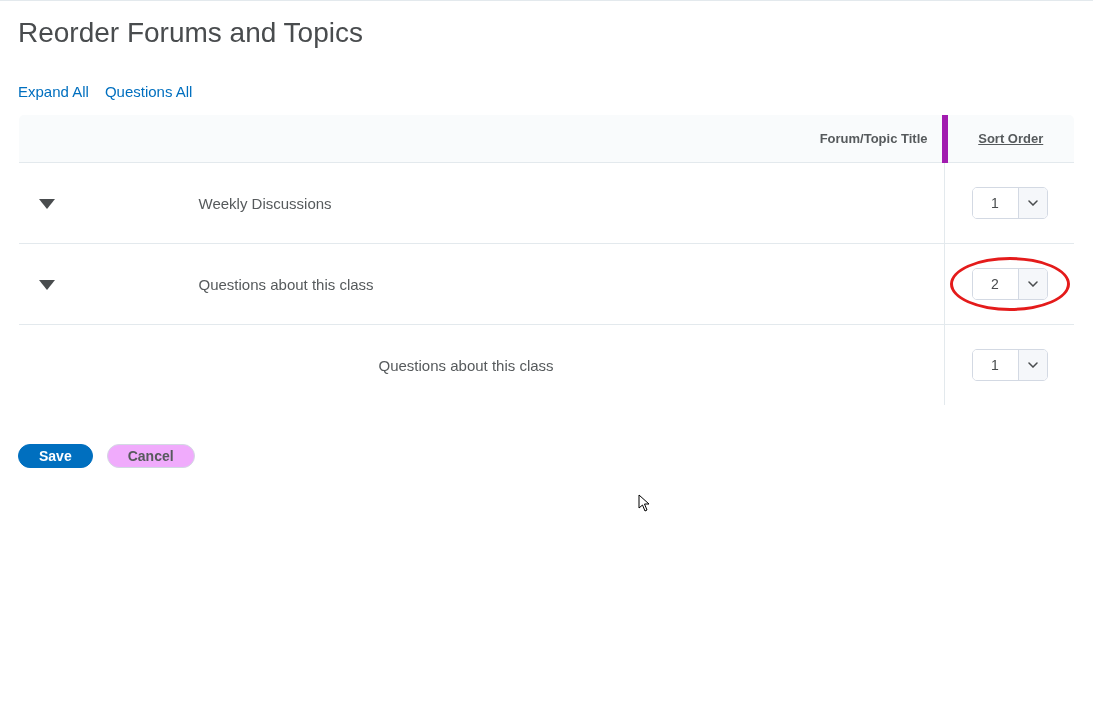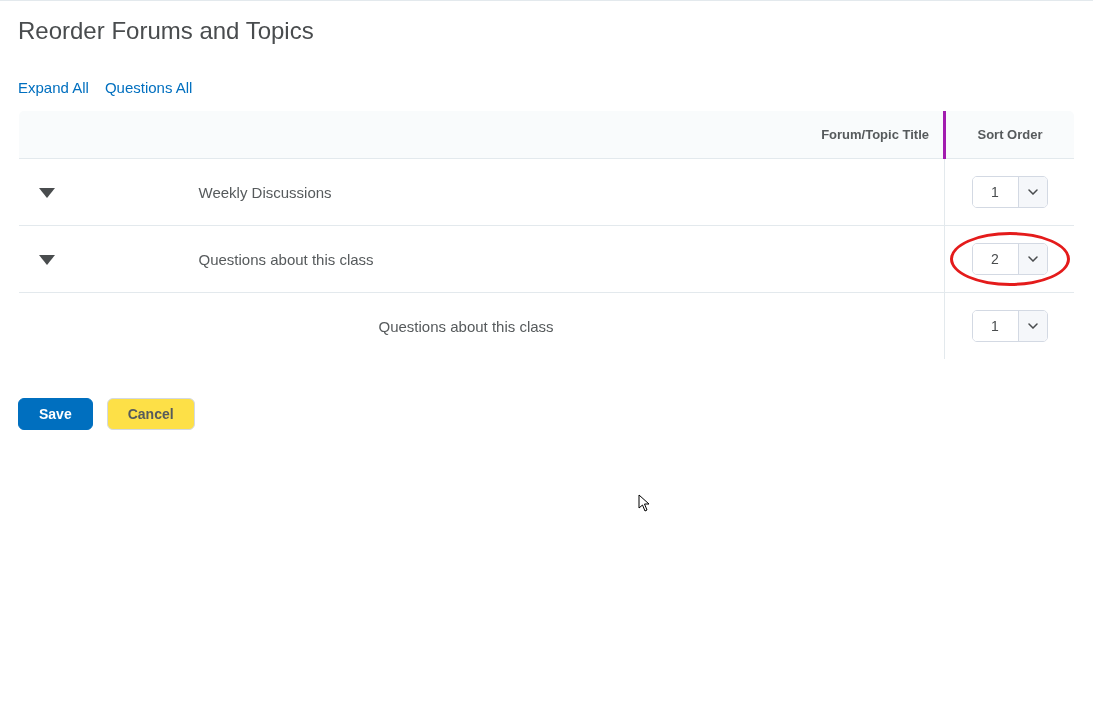--- a/index.html
+++ b/index.html
@@ -22,7 +22,7 @@
       padding: 14px 18px 0 18px;
     }
     h1.page-title {
-      font-size: 24px;
+      font-size: 28px;
       font-weight: 400;
       color: #494c4e;
       margin-bottom: 34px;

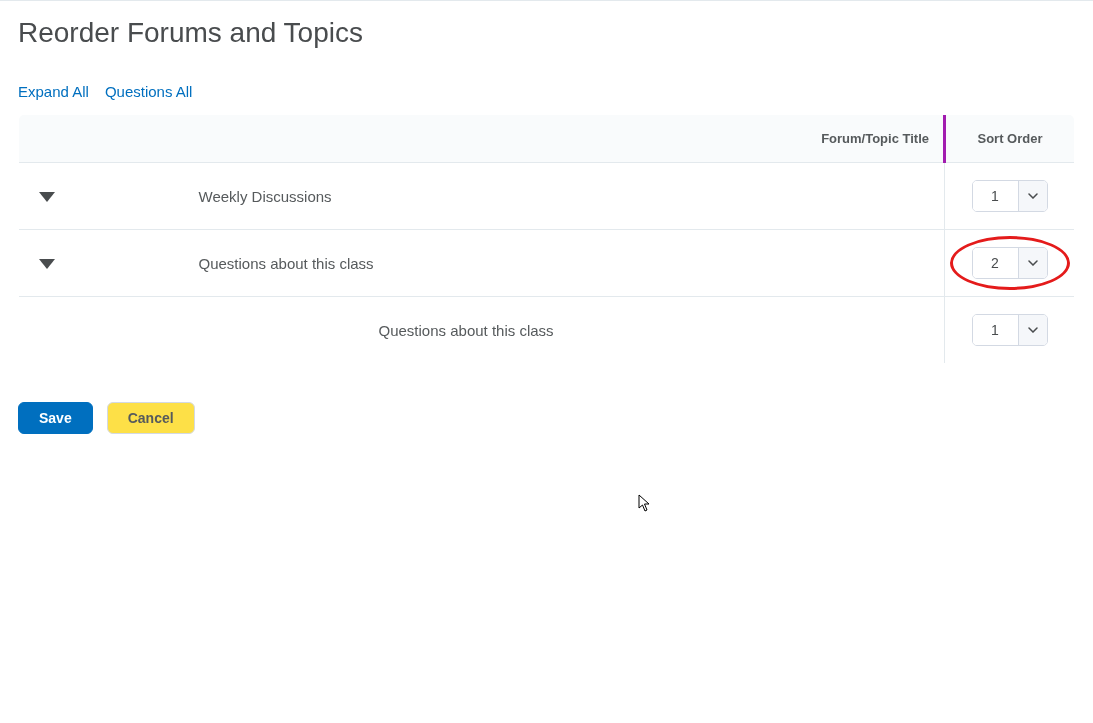--- a/index.html
+++ b/index.html
@@ -56,8 +56,9 @@
     }
     table.reorder-table th.sort-col {
       text-align: center;
-      border-left: 3px solid #a21caf;
+      border-left: 6px solid #a21caf;
       width: 130px;
+      text-decoration: underline;
     }
     table.reorder-table td {
       border-bottom: 1px solid #e3e9ed;

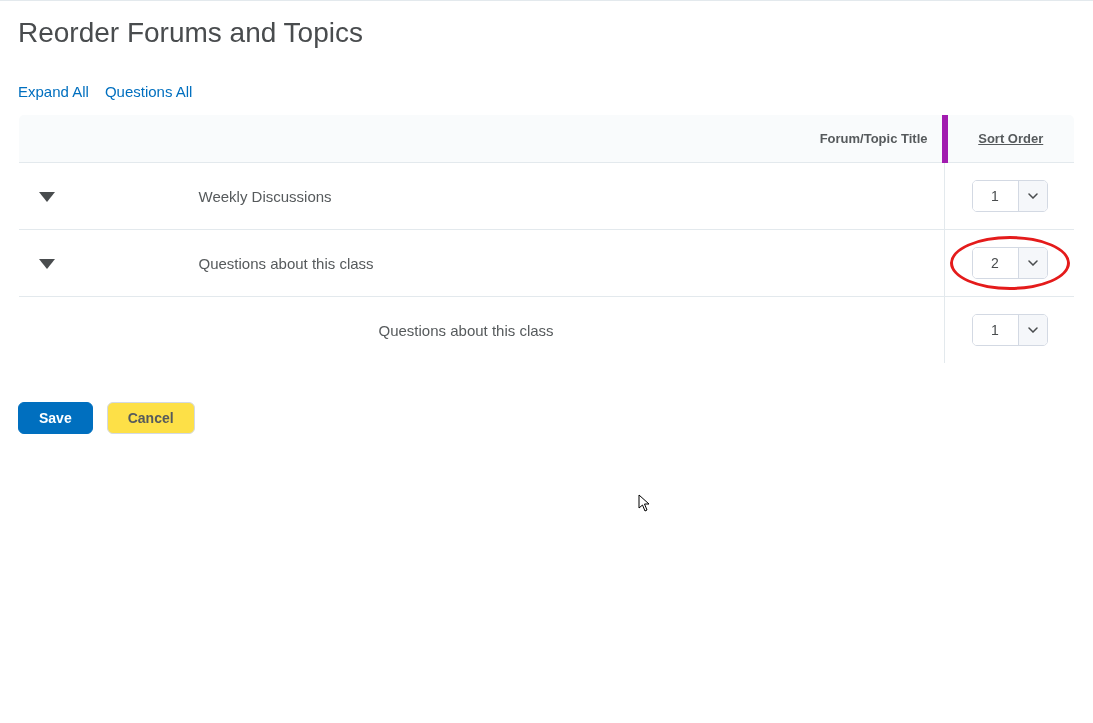--- a/index.html
+++ b/index.html
@@ -62,7 +62,7 @@
     }
     table.reorder-table td {
       border-bottom: 1px solid #e3e9ed;
-      height: 67px;
+      height: 81px;
       padding: 8px 14px;
       font-size: 15px;
       color: #565a5c;

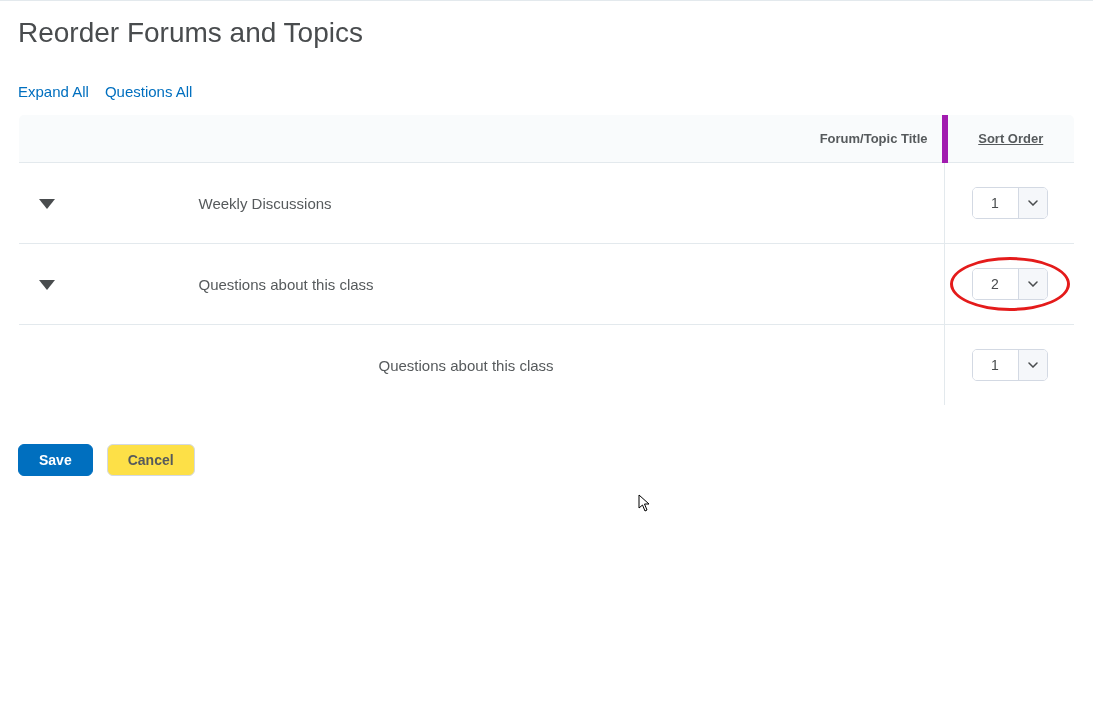--- a/index.html
+++ b/index.html
@@ -149,9 +149,9 @@
       gap: 14px;
     }
     .btn {
-      height: 32px;
+      height: 24px;
       padding: 0 20px;
-      border-radius: 6px;
+      border-radius: 18px;
       font-size: 14px;
       font-weight: 600;
       cursor: pointer;

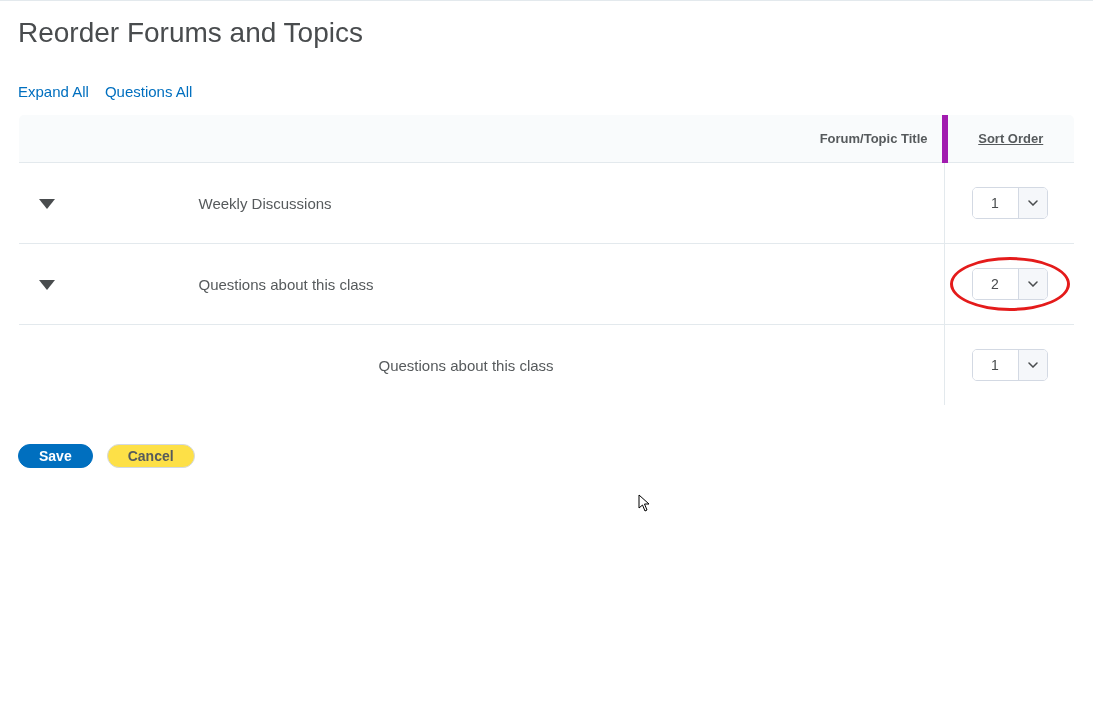--- a/index.html
+++ b/index.html
@@ -166,7 +166,7 @@
       border-color: #006fbf;
     }
     .btn-secondary {
-      background: #fde047;
+      background: #f0abfc;
       color: #565a5c;
       border-color: #d3d9e3;
     }

